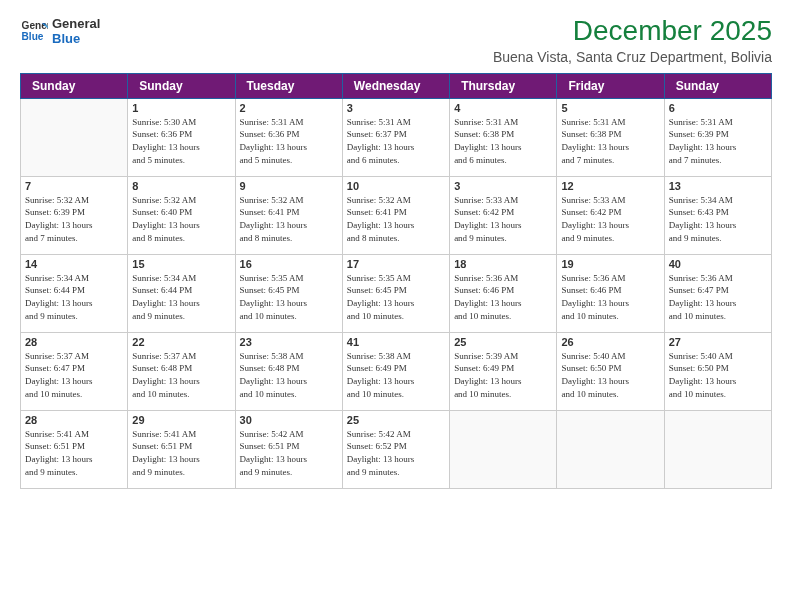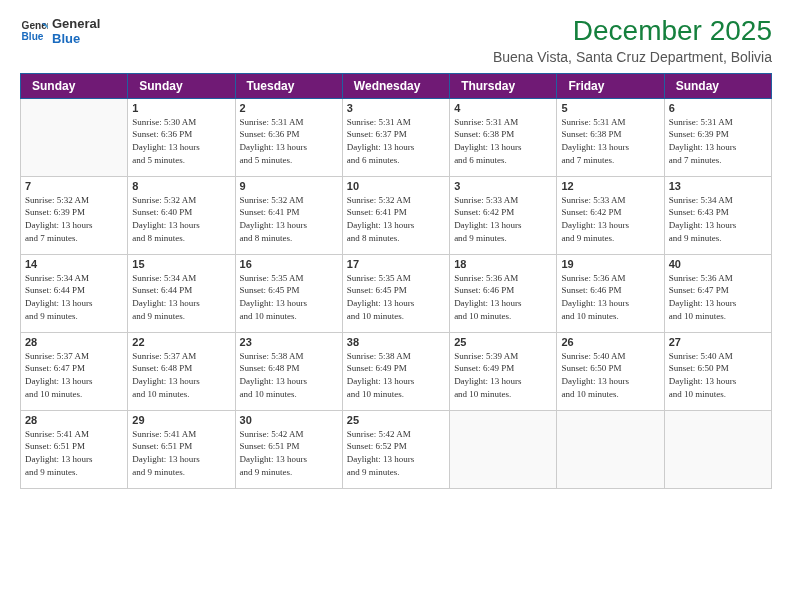--- a/index.html
+++ b/index.html
@@ -222,7 +222,7 @@
             <div class="day-info">Sunrise: 5:38 AM<br>Sunset: 6:48 PM<br>Daylight: 13 hours<br>and 10 minutes.</div>
           </td>
           <td>
-            <span class="day-num">38</span>
+            <span class="day-num">41</span>
             <div class="day-info">Sunrise: 5:38 AM<br>Sunset: 6:49 PM<br>Daylight: 13 hours<br>and 10 minutes.</div>
           </td>
           <td>

